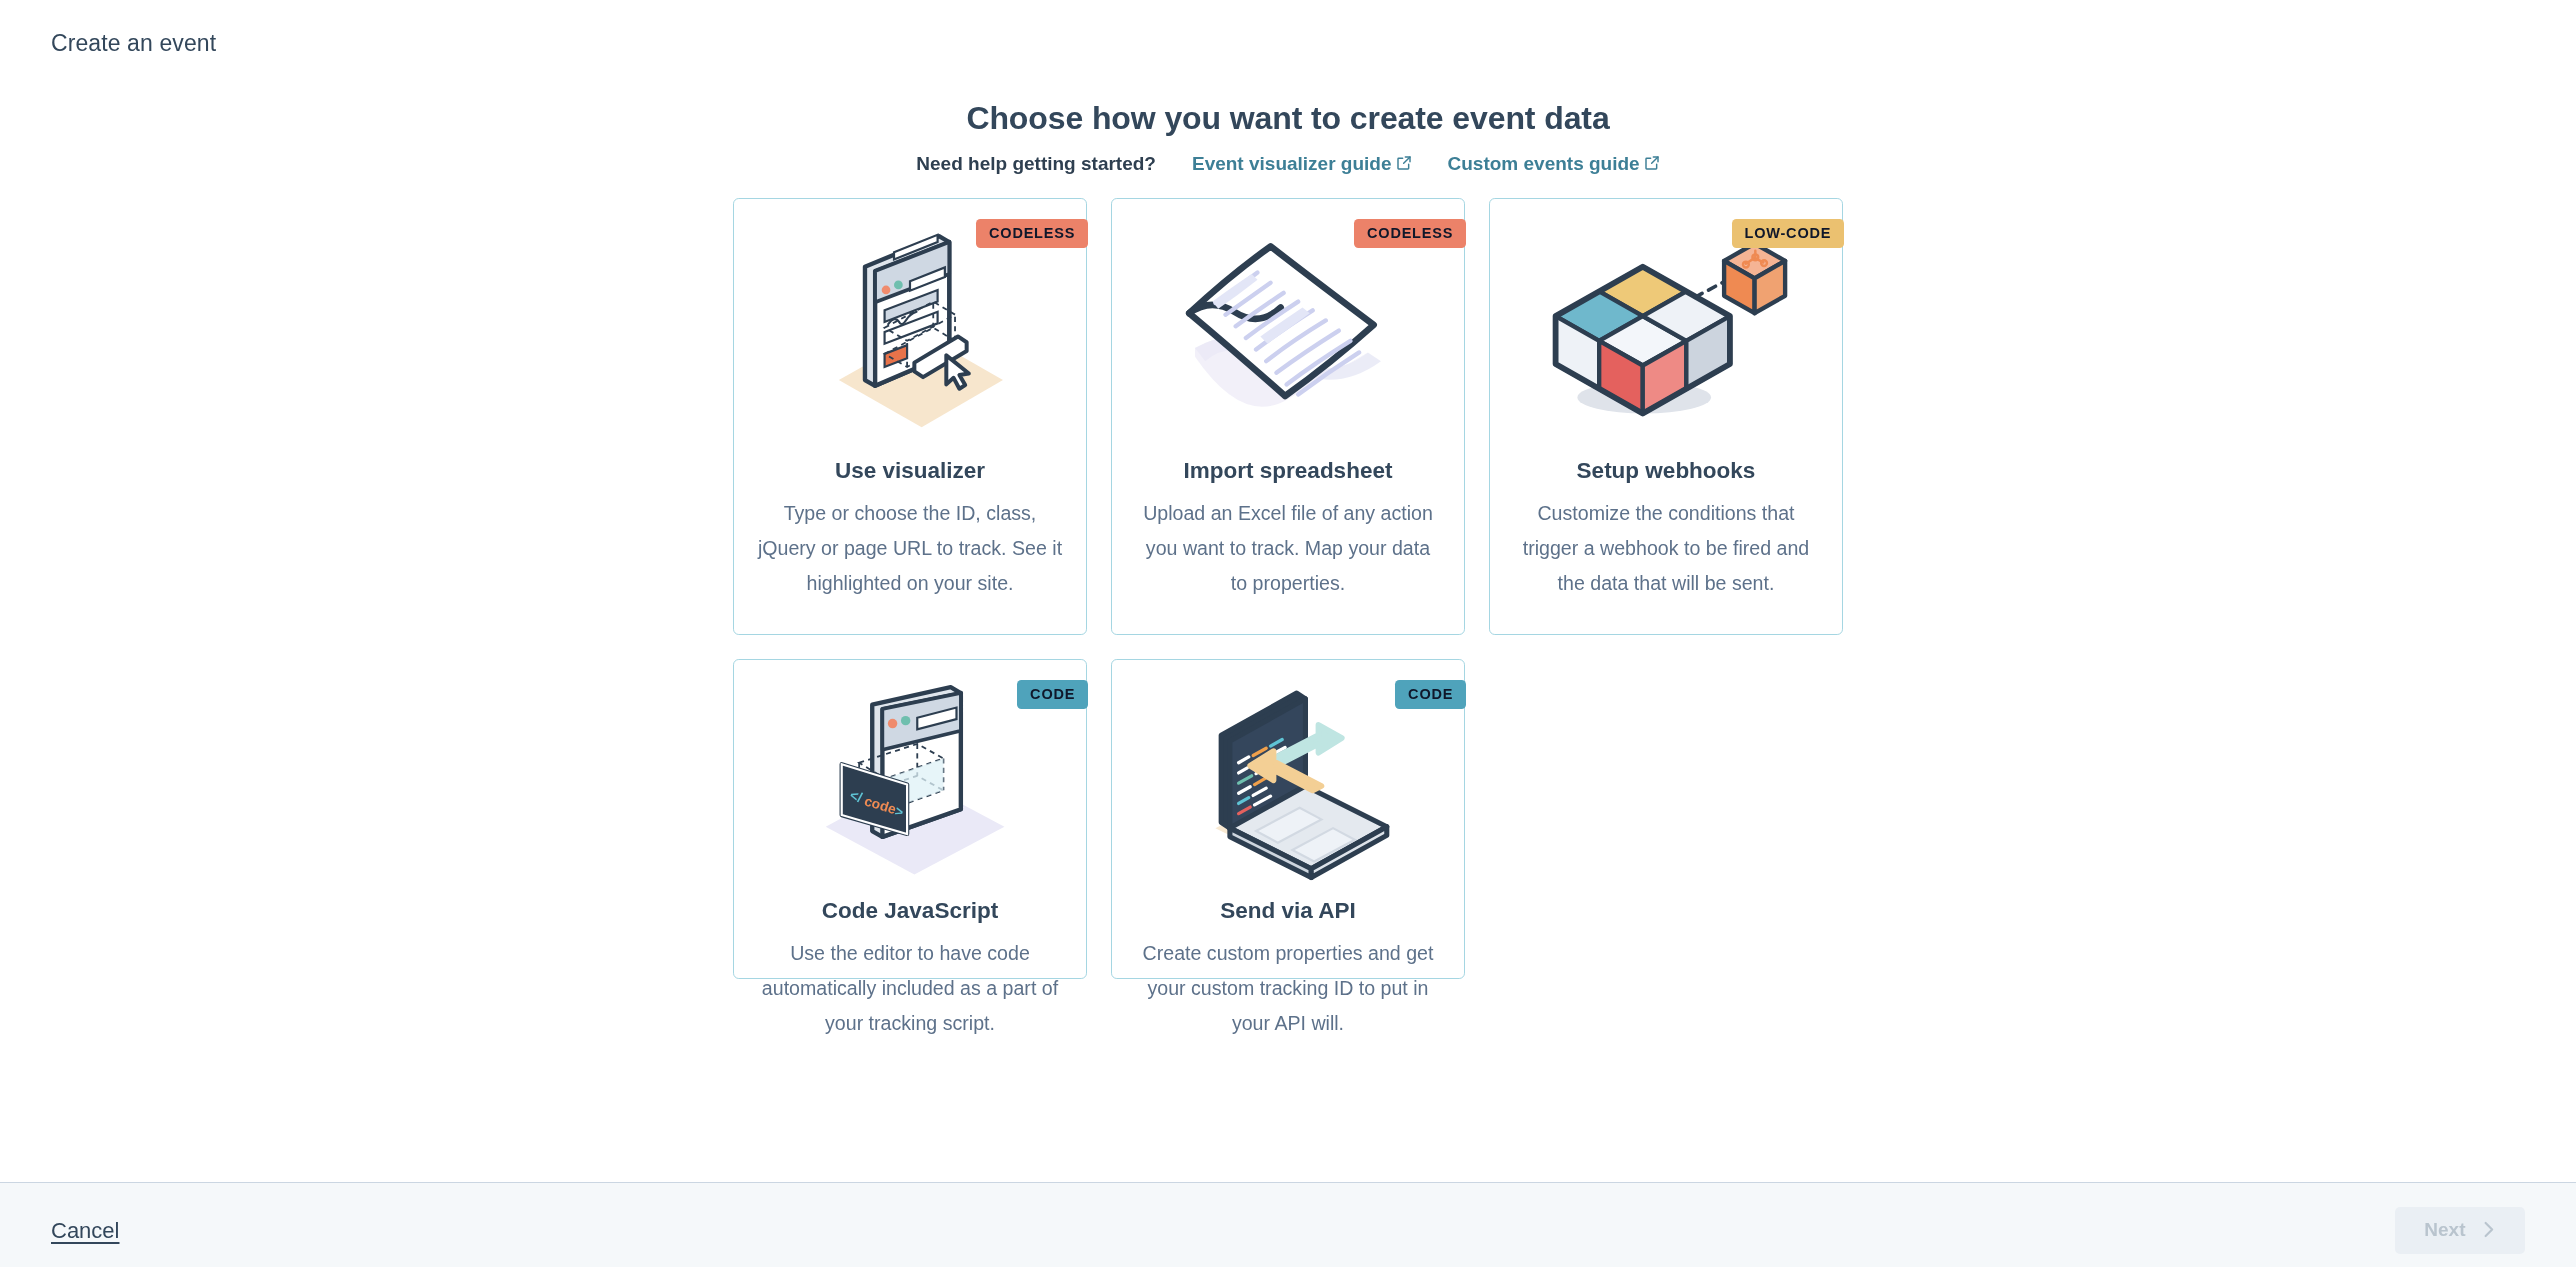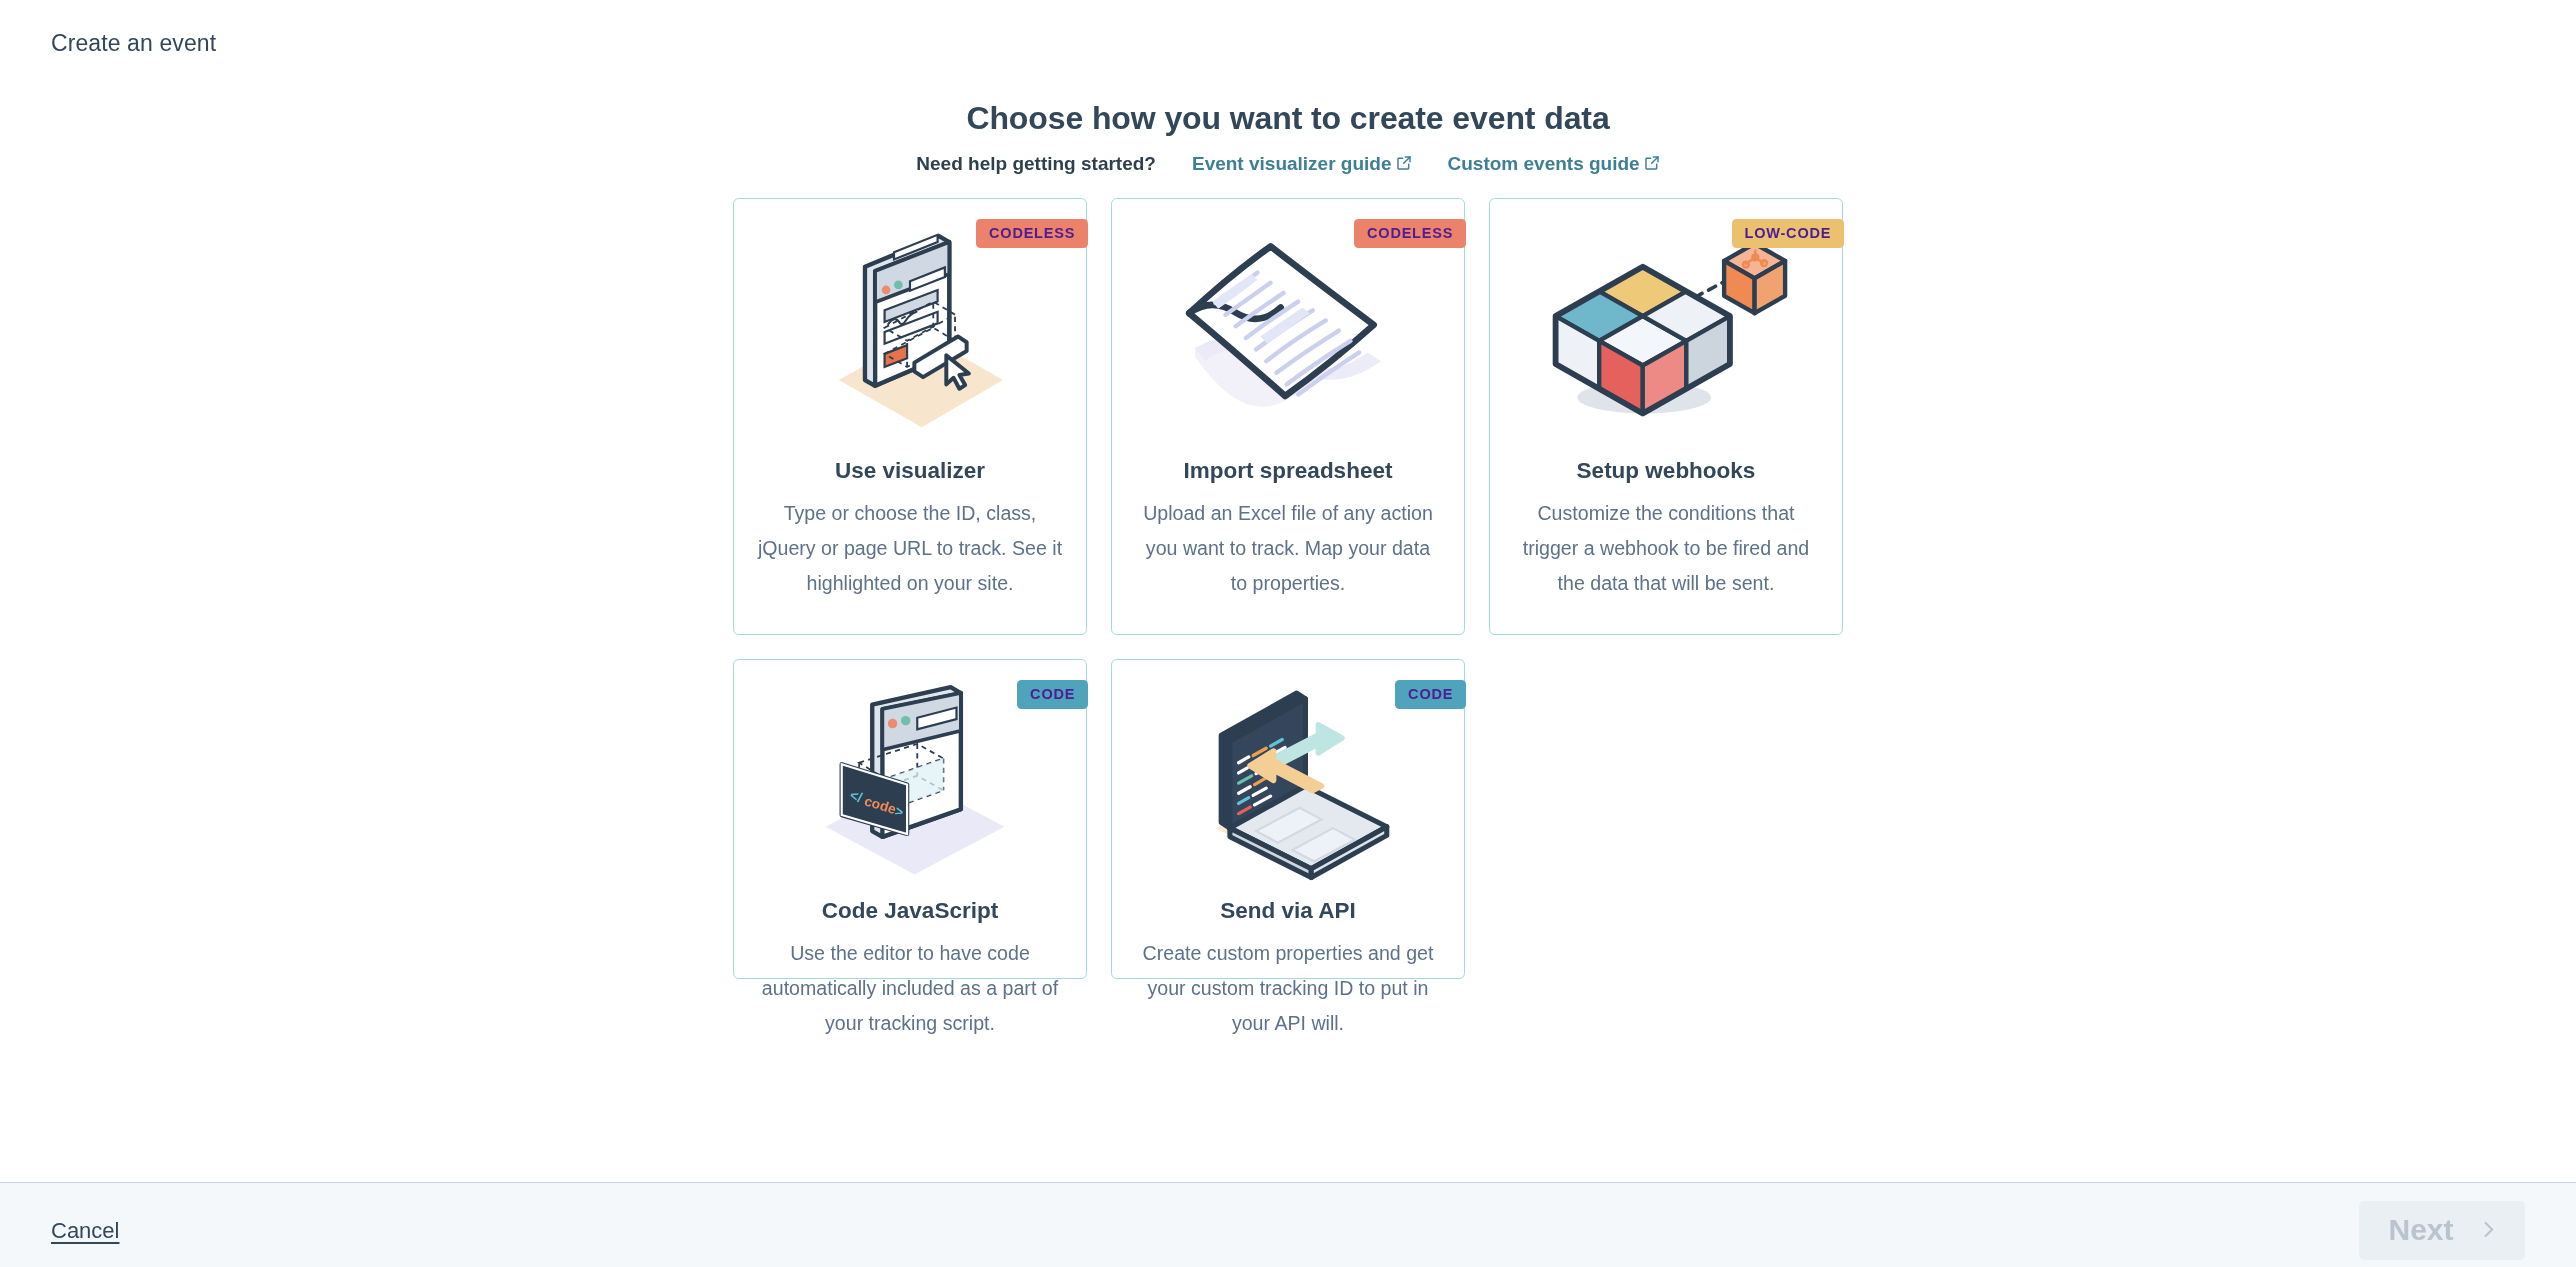--- a/index.html
+++ b/index.html
@@ -104,7 +104,7 @@
     position: absolute;
     top: 20.3px;
     right: -1.5px;
-    color: #4c1d95;
+    color: #0f172a;
     font-size: 14.5px;
     font-weight: bold;
     letter-spacing: 0.8px;

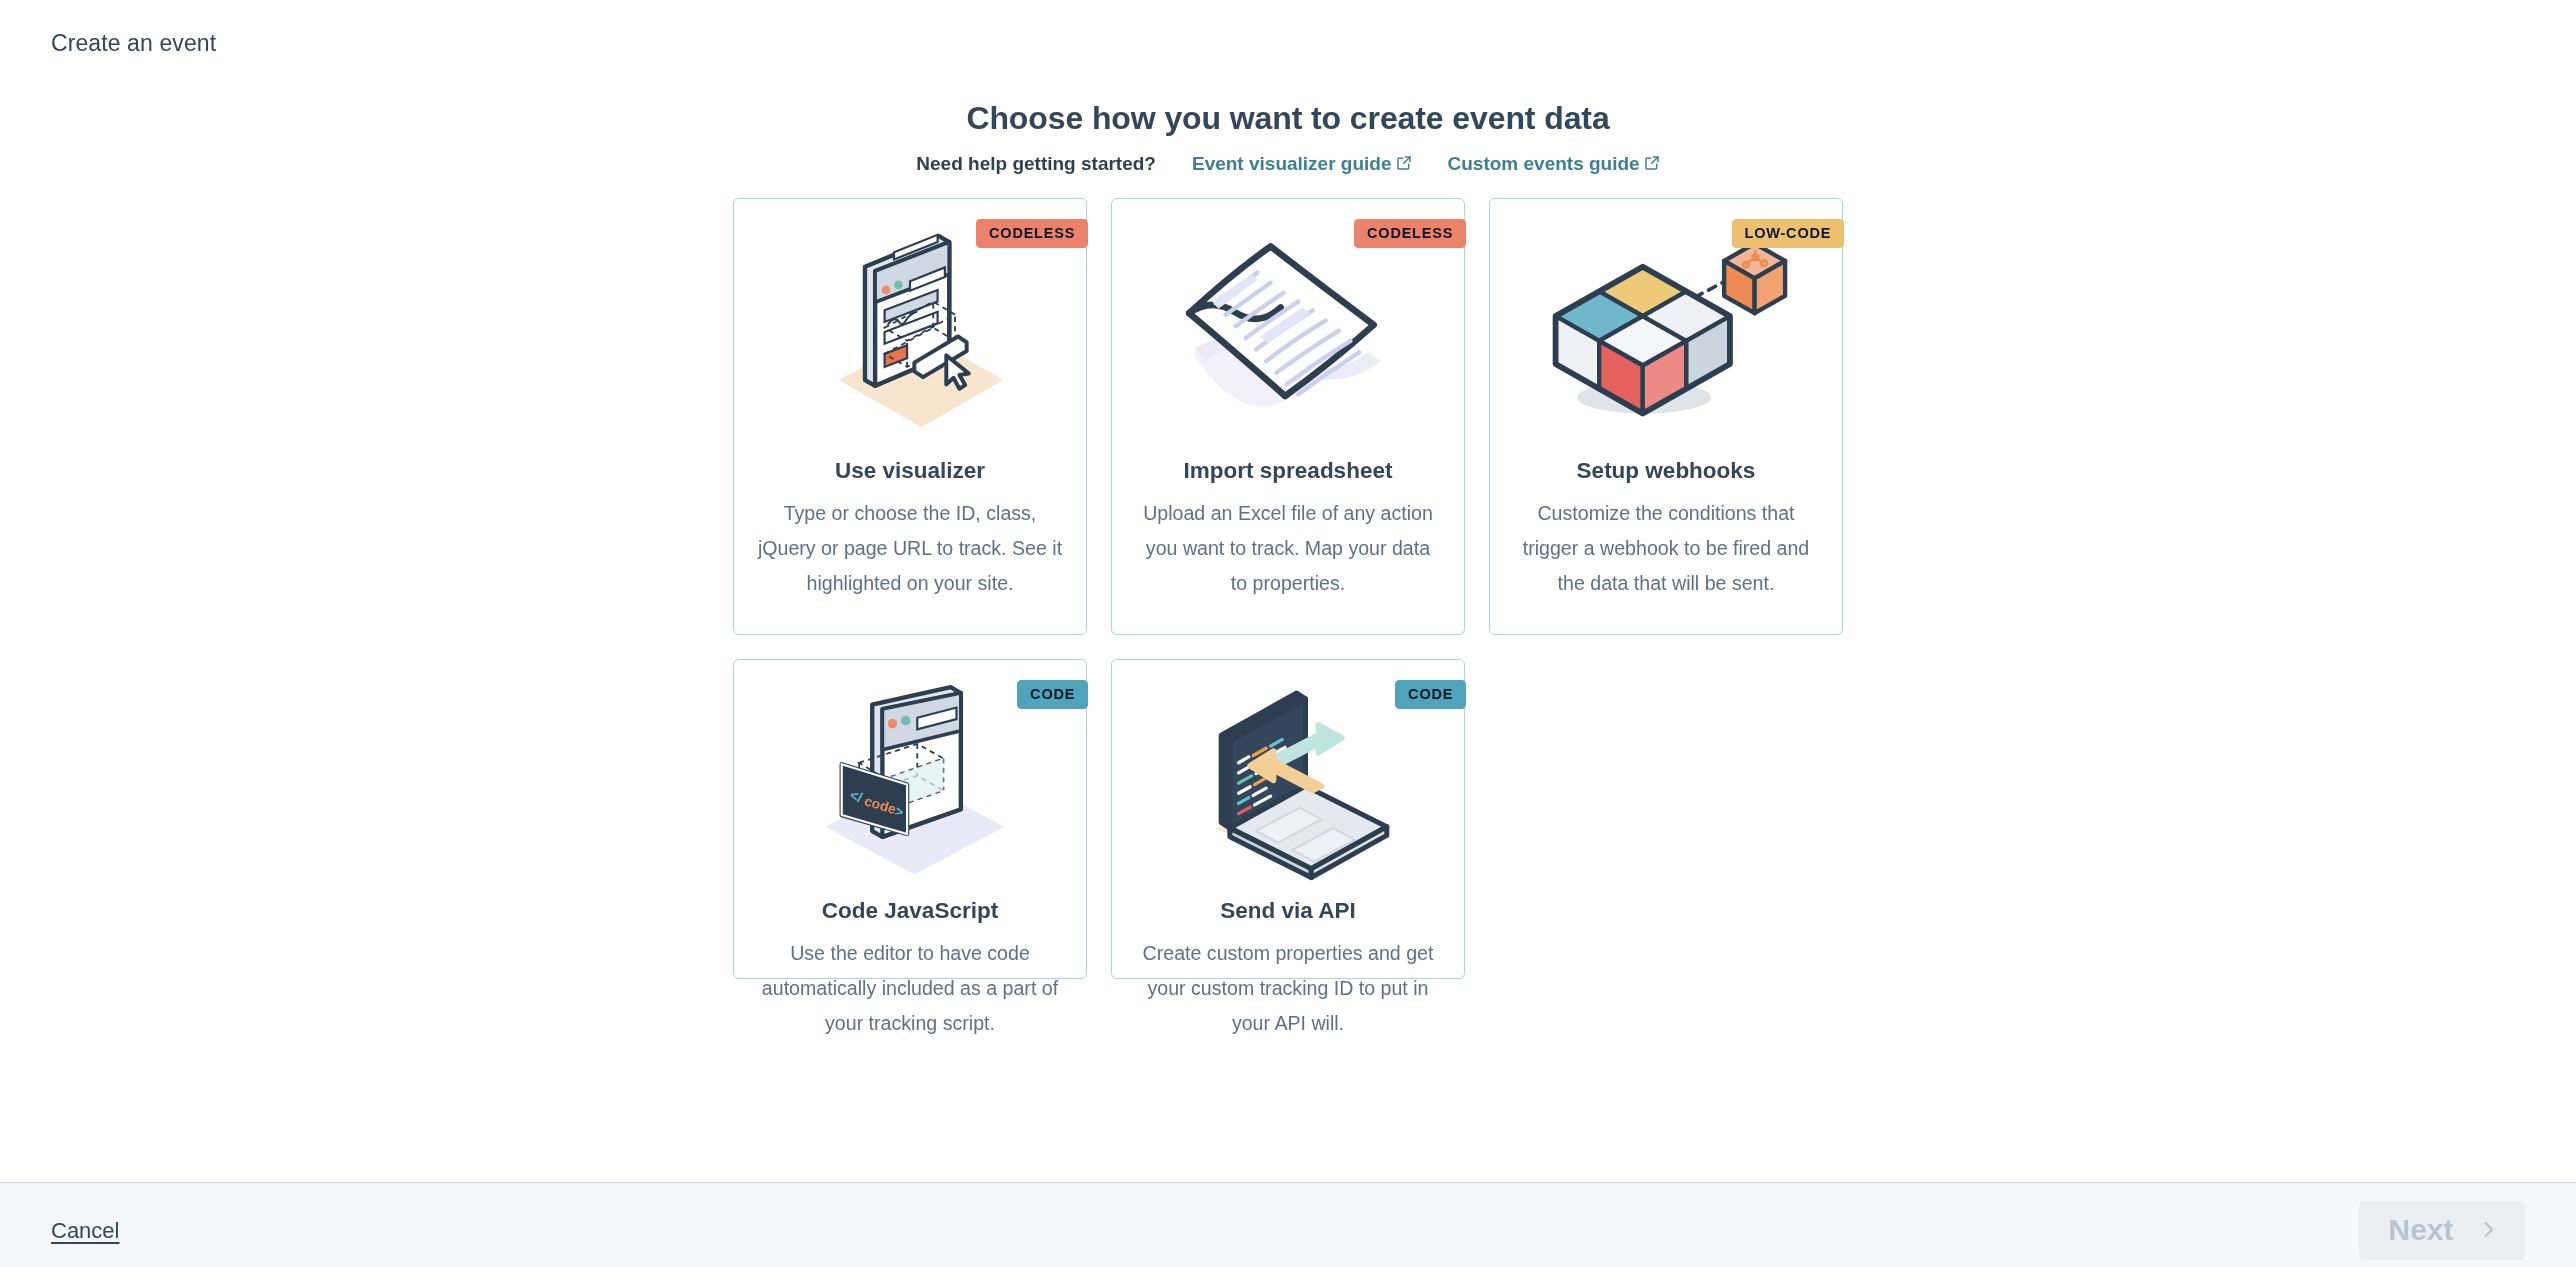--- a/index.html
+++ b/index.html
@@ -165,12 +165,12 @@
   .next-button {
     display: inline-flex;
     align-items: center;
-    gap: 28px;
+    gap: 16px;
     background: #eaeff4;
     color: #b9c4ce;
     border: none;
     border-radius: 5.1px;
-    font-size: 30px;
+    font-size: 19px;
     font-weight: bold;
     padding: 11.6px 29px 13px 29px;
     font-family: "Liberation Sans", sans-serif;

